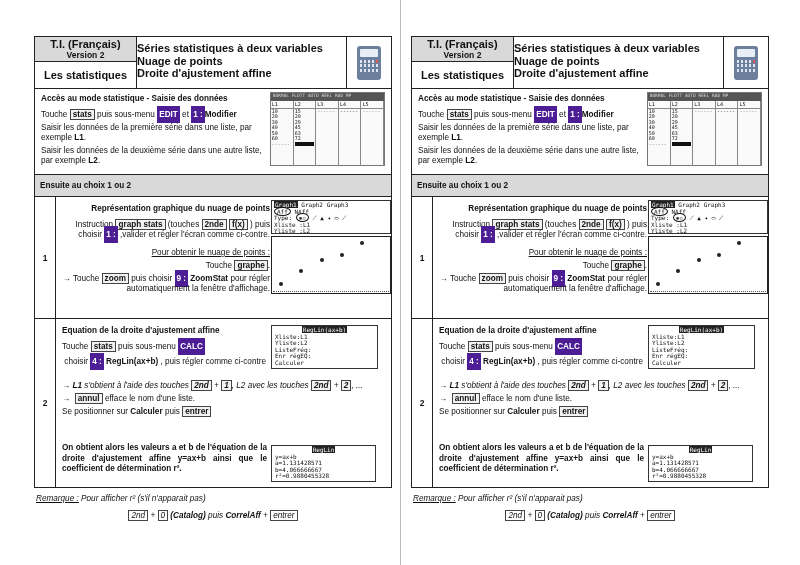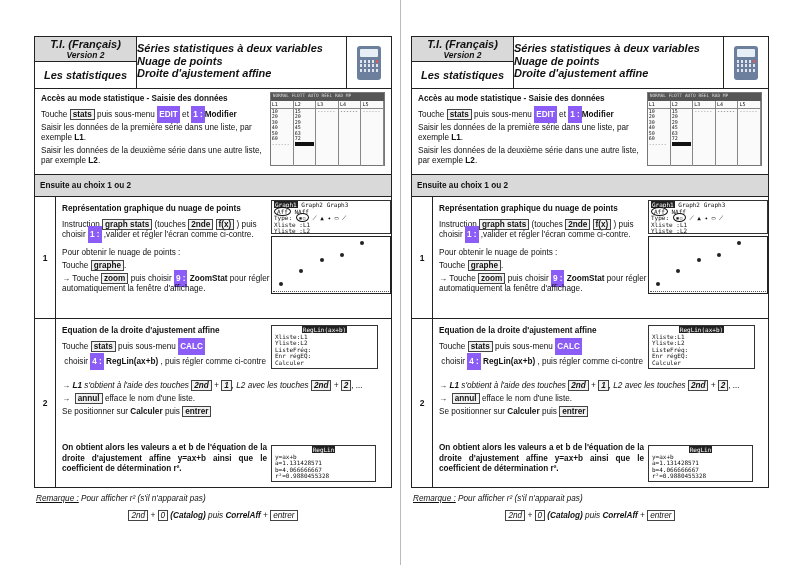--- a/index.html
+++ b/index.html
@@ -9,7 +9,7 @@
   .sheet.right { left: 411px; }
   .vline { position: absolute; top: 0; width: 1px; height: 565px; background: #bbb; }
   .frame { border: 1.5px solid #222; }
-  .hdr { display: flex; height: 52px; border-bottom: 1.5px solid #222; font-style: italic; }
+  .hdr { display: flex; height: 52px; border-bottom: 1.5px solid #222; }
   .hdr-left { width: 102px; border-right: 1.5px solid #222; display: flex; flex-direction: column; }
   .hdr-ti { background: #d9d9d9; height: 25px; border-bottom: 1.5px solid #222; text-align: center; font-weight: bold; font-size: 11px; line-height: 11px; padding-top: 2px; }
   .hdr-ti small { display: block; font-size: 8.5px; line-height: 10px; }

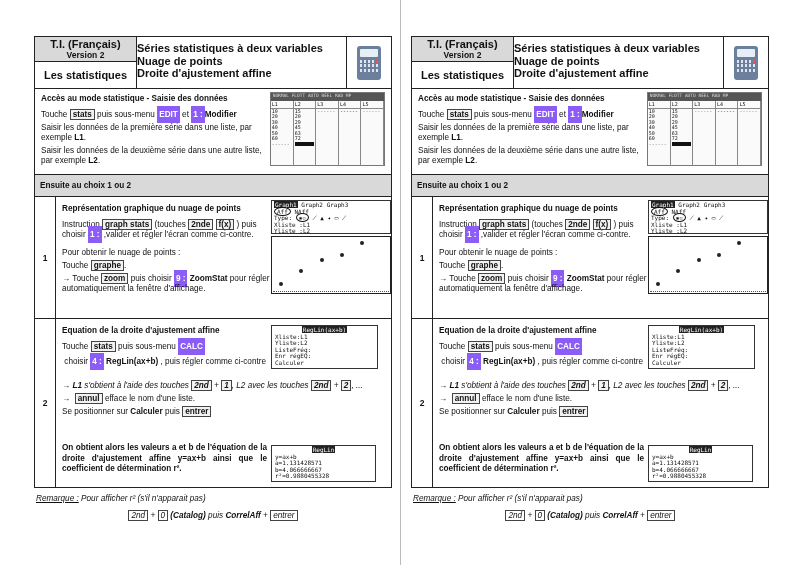--- a/index.html
+++ b/index.html
@@ -26,7 +26,7 @@
   .sec-title { font-weight: bold; margin-bottom: 6px; font-size: 8.2px; }
   p { margin-bottom: 3px; }
   .key { border: 1px solid #444; padding: 0 2px; font-weight: bold; background: #f2f2f2; }
-  .inv { background: #8b5cf6; color: #fff; font-weight: bold; padding: 4px 2px; }
+  .inv { background: #4c1d95; color: #fff; font-weight: bold; padding: 4px 2px; }
   .screen { font-family: "DejaVu Sans Mono", monospace; font-size: 6px; line-height: 6.6px; }
   .lists { width: 118px; height: 74px; margin-left: 4px; margin-top: -2px; border: 1px solid #777; background: #fafafa; }
   .lists .top { background: #555; color: #ddd; height: 8px; font-size: 4.5px; padding-left: 2px; position: relative; }

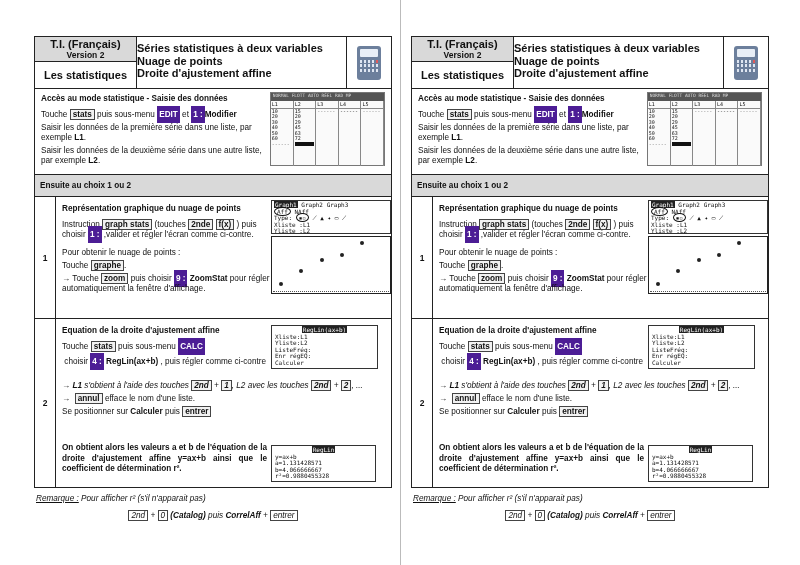--- a/index.html
+++ b/index.html
@@ -39,7 +39,7 @@
   .row .body { flex: 1; padding: 7px 6px 4px 6px; font-size: 8.2px; line-height: 10px; position: relative; }
   .row1 { height: 122px; }
   .row2 { height: 168px; border-bottom: none; }
-  .row1 .txt { width: 208px; }
+  .row1 .txt { width: 208px; text-align: right; }
   .ul { }
   .gstat { position: absolute; left: 215px; top: 3px; width: 120px; }
   .gstat .menu { border: 1px solid #333; background: #fff; height: 34px; padding: 1px 2px; }

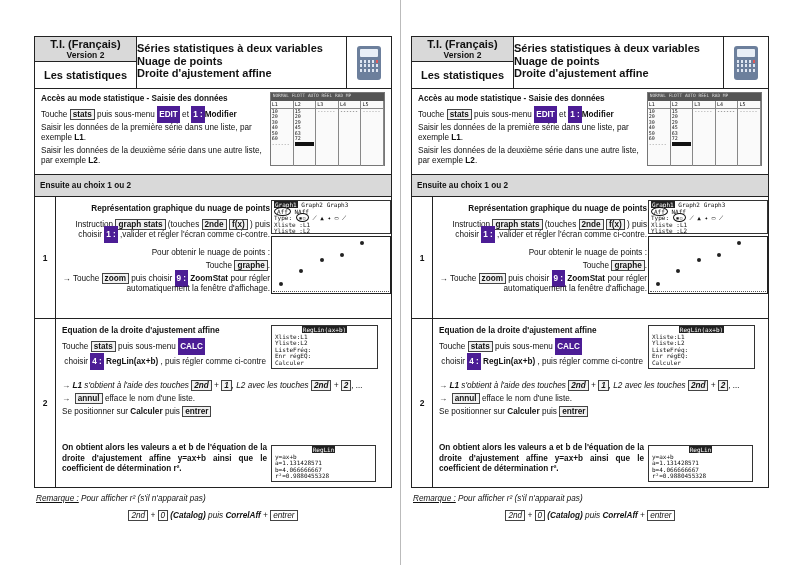--- a/index.html
+++ b/index.html
@@ -40,7 +40,7 @@
   .row1 { height: 122px; }
   .row2 { height: 168px; border-bottom: none; }
   .row1 .txt { width: 208px; text-align: right; }
-  .ul { }
+  .ul { text-decoration: underline; }
   .gstat { position: absolute; left: 215px; top: 3px; width: 120px; }
   .gstat .menu { border: 1px solid #333; background: #fff; height: 34px; padding: 1px 2px; }
   .gstat .menu .tab { background: #222; color: #fff; padding: 0 1px; }

